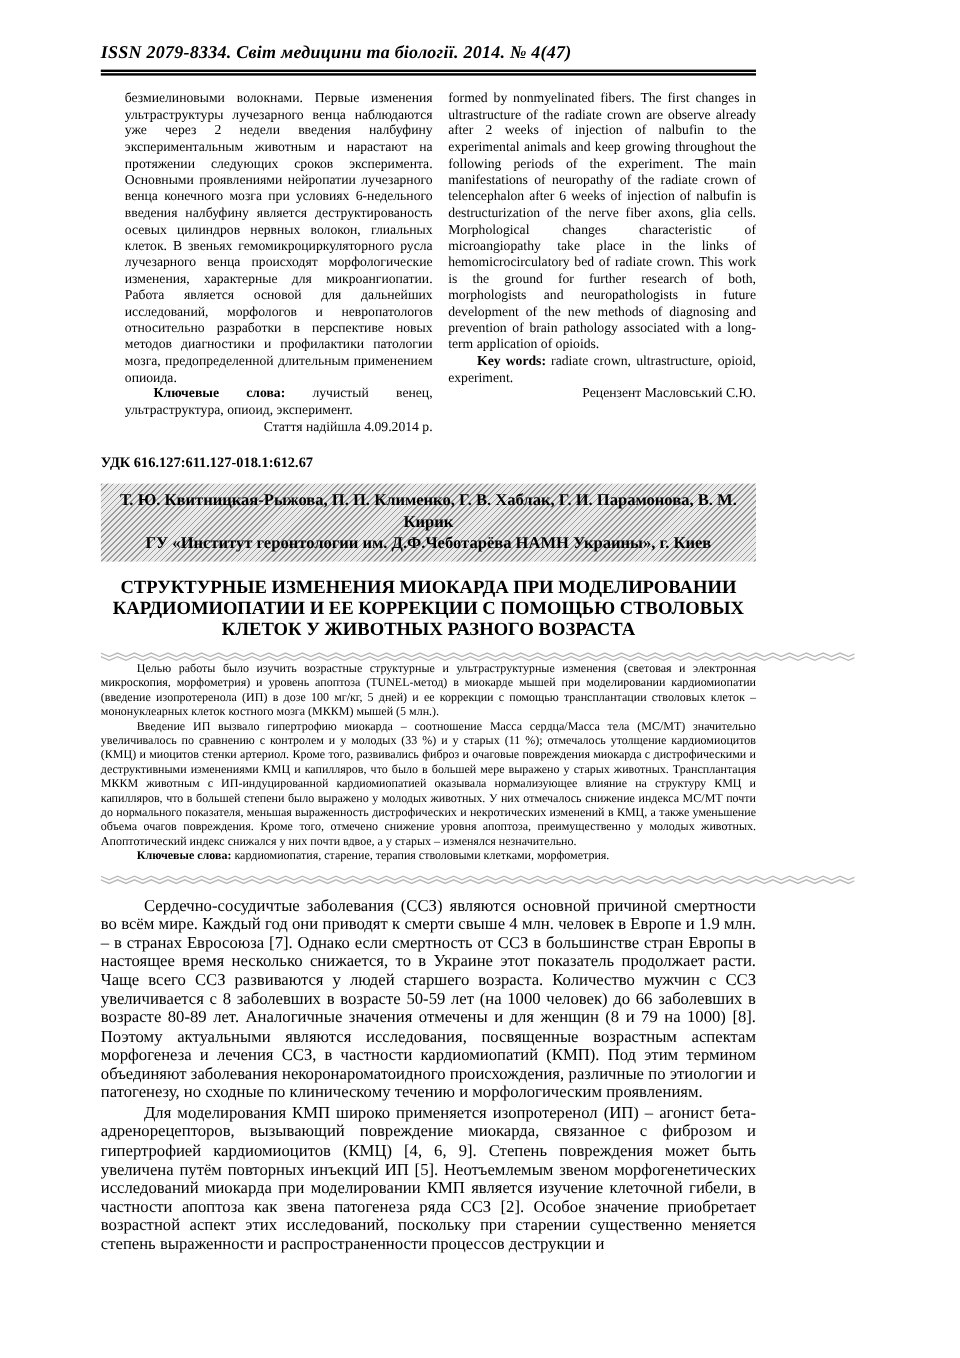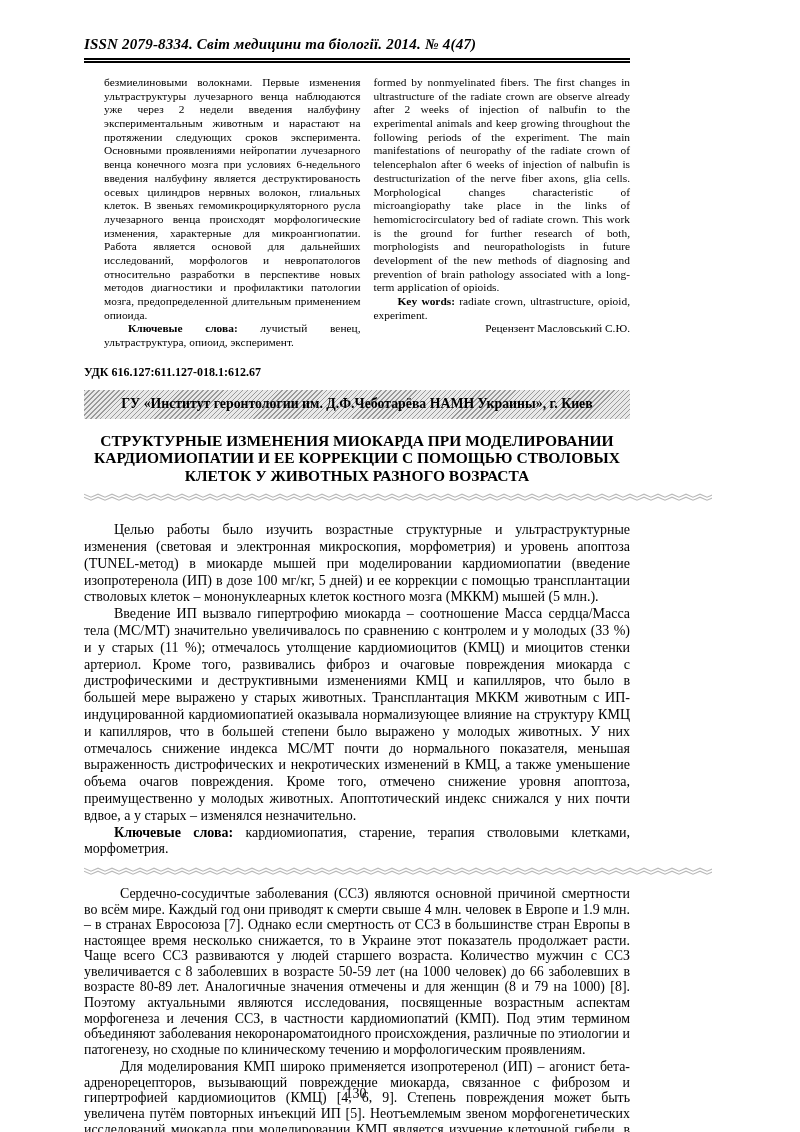--- a/index.html
+++ b/index.html
@@ -89,6 +89,7 @@
     <div class="col">
       <p>безмиелиновыми волокнами. Первые изменения ультраструктуры лучезарного венца наблюдаются уже через 2 недели введения налбуфину экспериментальным животным и нарастают на протяжении следующих сроков эксперимента. Основными проявлениями нейропатии лучезарного венца конечного мозга при условиях 6-недельного введения налбуфину является деструктированость осевых цилиндров нервных волокон, глиальных клеток. В звеньях гемомикроциркуляторного русла лучезарного венца происходят морфологические изменения, характерные для микроангиопатии. Работа является основой для дальнейших исследований, морфологов и невропатологов относительно разработки в перспективе новых методов диагностики и профилактики патологии мозга, предопределенной длительным применением опиоида.</p>
       <p class="kw-line"><b class="inline-label">Ключевые слова:</b><span> лучистый венец, ультраструктура, опиоид, эксперимент.</span></p>
+      <p class="right-align">Стаття надійшла 4.09.2014 р.</p>
     </div>
     <div class="col">
       <p>formed by nonmyelinated fibers. The first changes in ultrastructure of the radiate crown are observe already after 2 weeks of injection of nalbufin to the experimental animals and keep growing throughout the following periods of the experiment. The main manifestations of neuropathy of the radiate crown of telencephalon after 6 weeks of injection of nalbufin is destructurization of the nerve fiber axons, glia cells. Morphological changes characteristic of microangiopathy take place in the links of hemomicrocirculatory bed of radiate crown. This work is the ground for further research of both, morphologists and neuropathologists in future development of the new methods of diagnosing and prevention of brain pathology associated with a long-term application of opioids.</p>

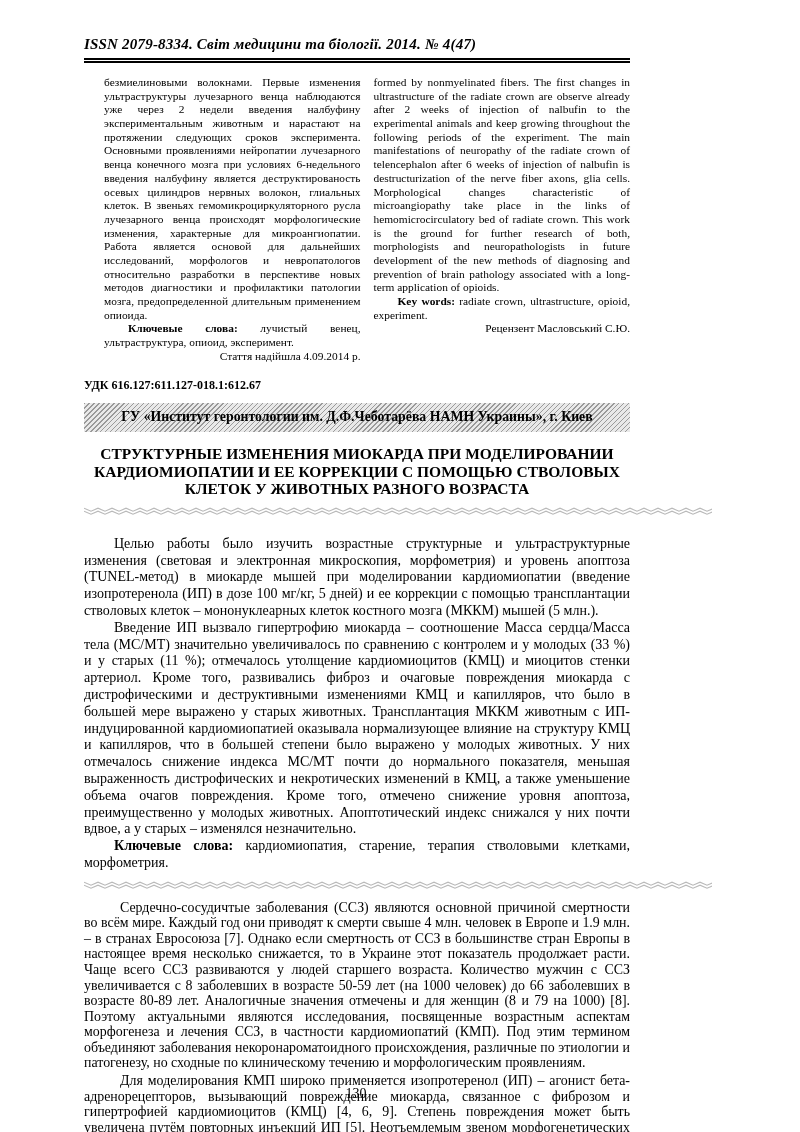--- a/index.html
+++ b/index.html
@@ -101,6 +101,7 @@
   <div class="udk">УДК 616.127:611.127-018.1:612.67</div>
 
   <div class="authors-box">
+    <div>Т. Ю. Квитницкая-Рыжова, П. П. Клименко, Г. В. Хаблак, Г. И. Парамонова, В. М. Кирик</div>
     <div>ГУ «Институт геронтологии им. Д.Ф.Чеботарёва НАМН Украины», г. Киев</div>
   </div>
 

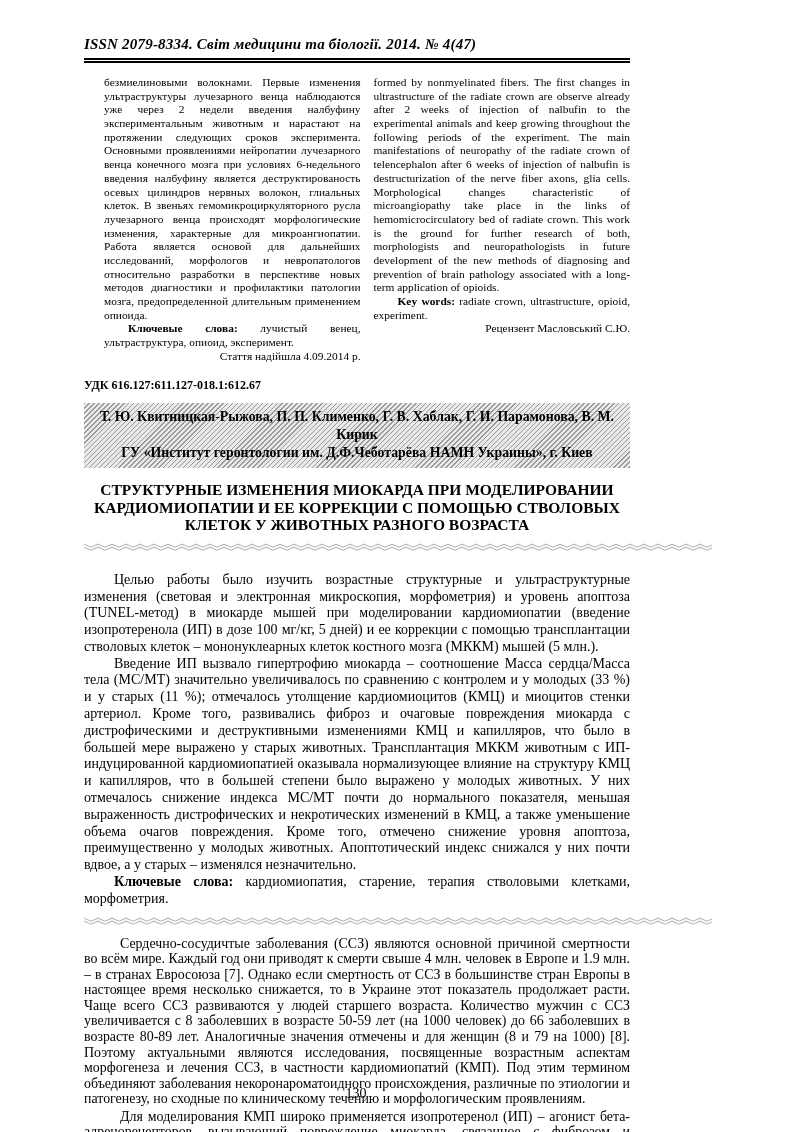--- a/index.html
+++ b/index.html
@@ -59,7 +59,7 @@
   }
   .zigzag { display: block; margin-top: 9px; }
   
-  .abstract { margin-top: 20px; font-size: 14px; line-height: 1.2; text-align: justify; }
+  .abstract { margin-top: 0; font-size: 10px; line-height: 1.2; text-align: justify; }
   .abstract p { text-indent: 30px; margin: 0; }
   .nir-note {
     margin-top: 12px;

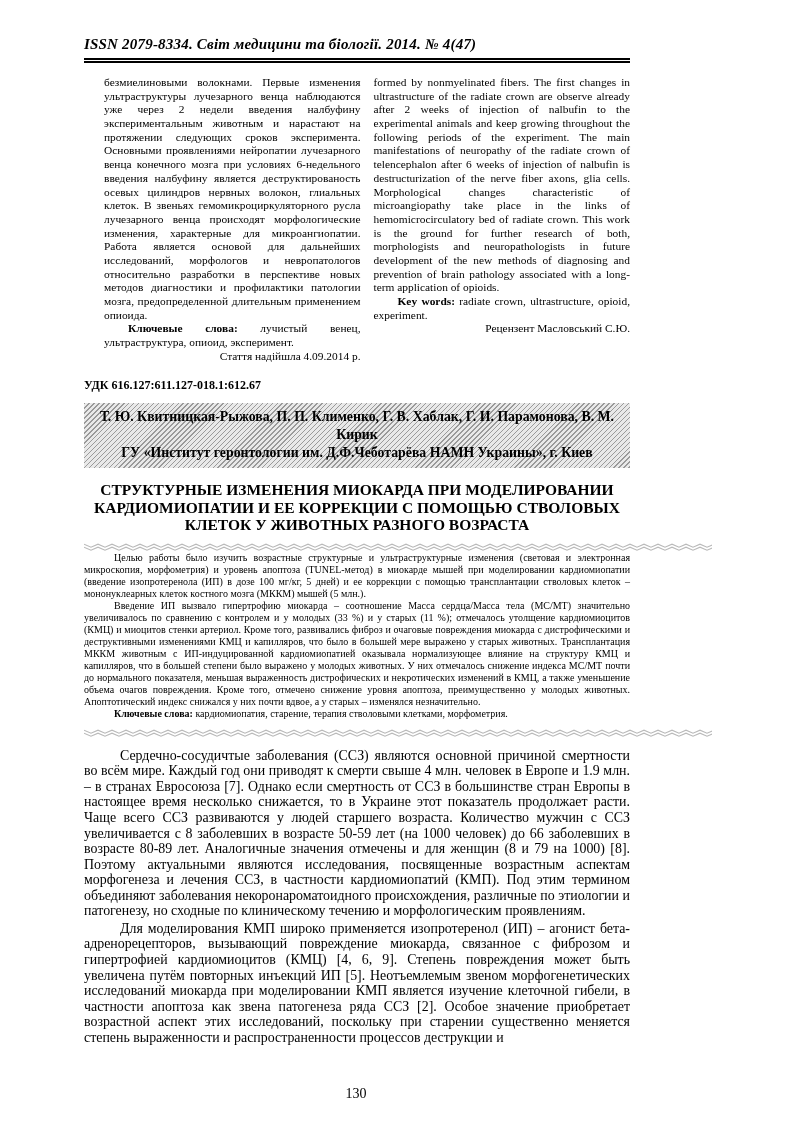--- a/index.html
+++ b/index.html
@@ -129,7 +129,6 @@
     <p>Для моделирования КМП широко применяется изопротеренол (ИП) – агонист бета-адренорецепторов, вызывающий повреждение миокарда, связанное с фиброзом и гипертрофией кардиомиоцитов (КМЦ) [4, 6, 9]. Степень повреждения может быть увеличена путём повторных инъекций ИП [5]. Неотъемлемым звеном морфогенетических исследований миокарда при моделировании КМП является изучение клеточной гибели, в частности апоптоза как звена патогенеза ряда ССЗ [2]. Особое значение приобретает возрастной аспект этих исследований, поскольку при старении существенно меняется степень выраженности и распространенности процессов деструкции и</p>
   </div>
 
-  <div class="page-number">130</div>
 
 </div>
 

